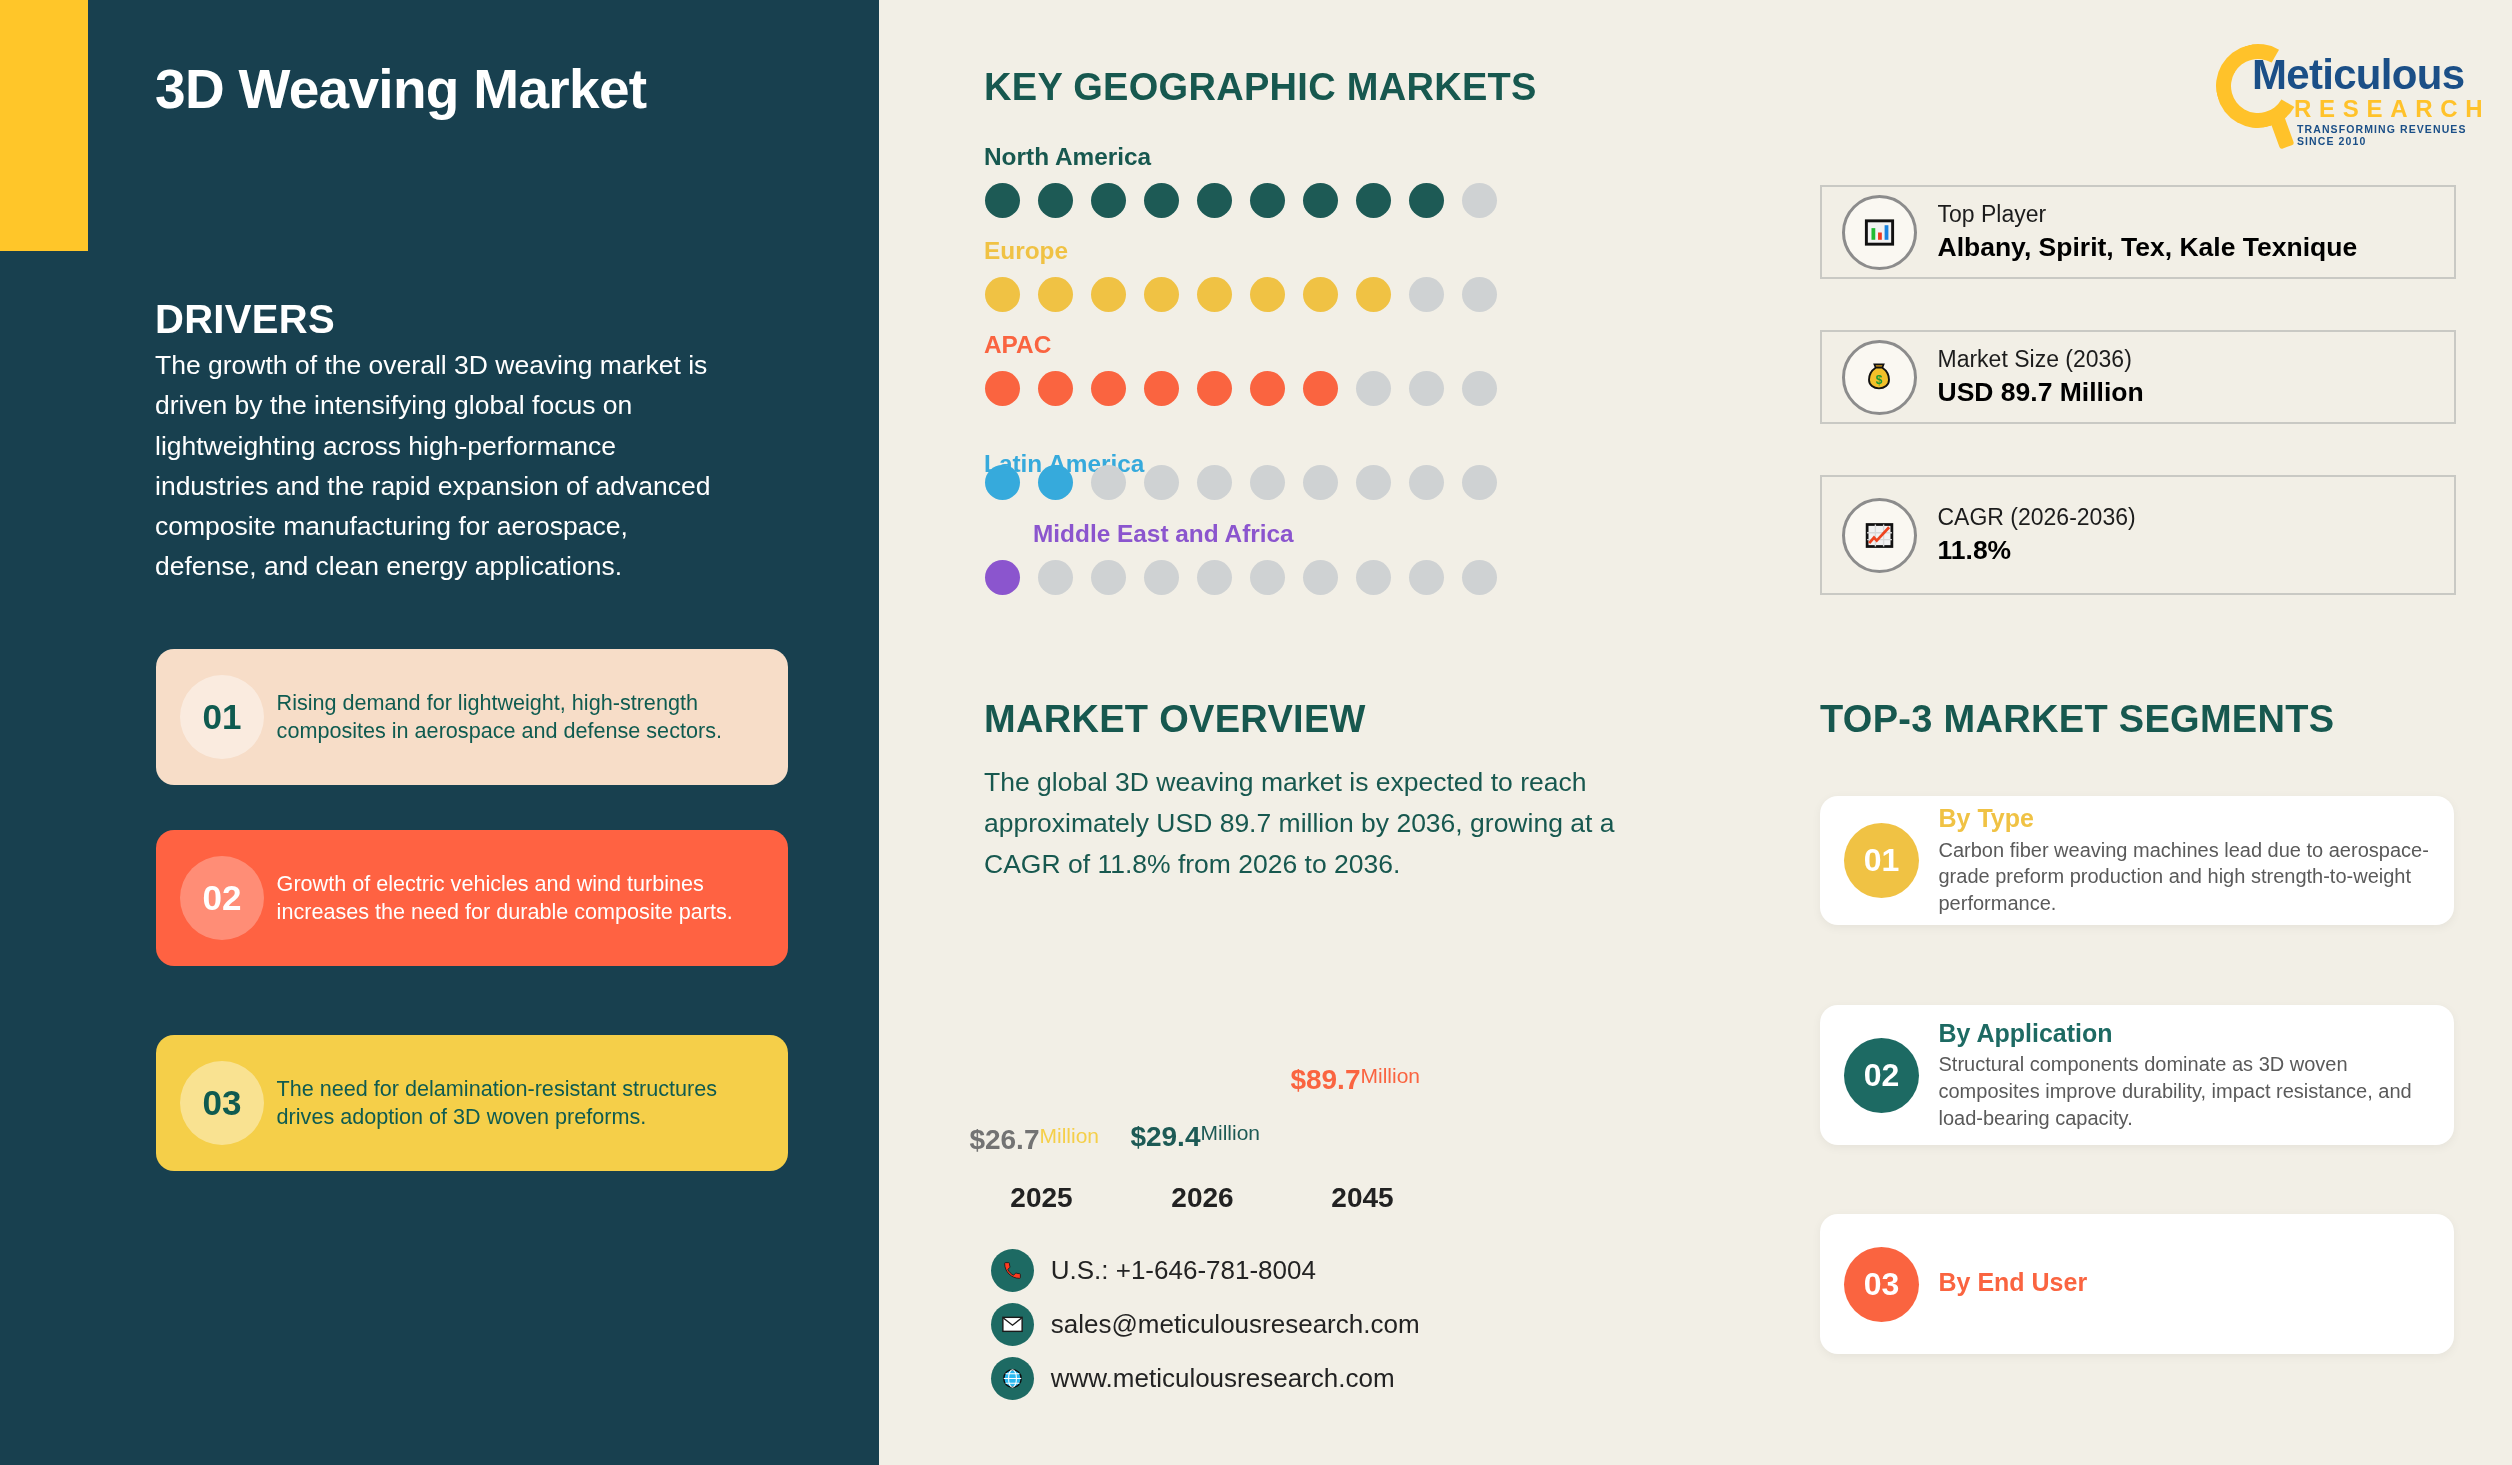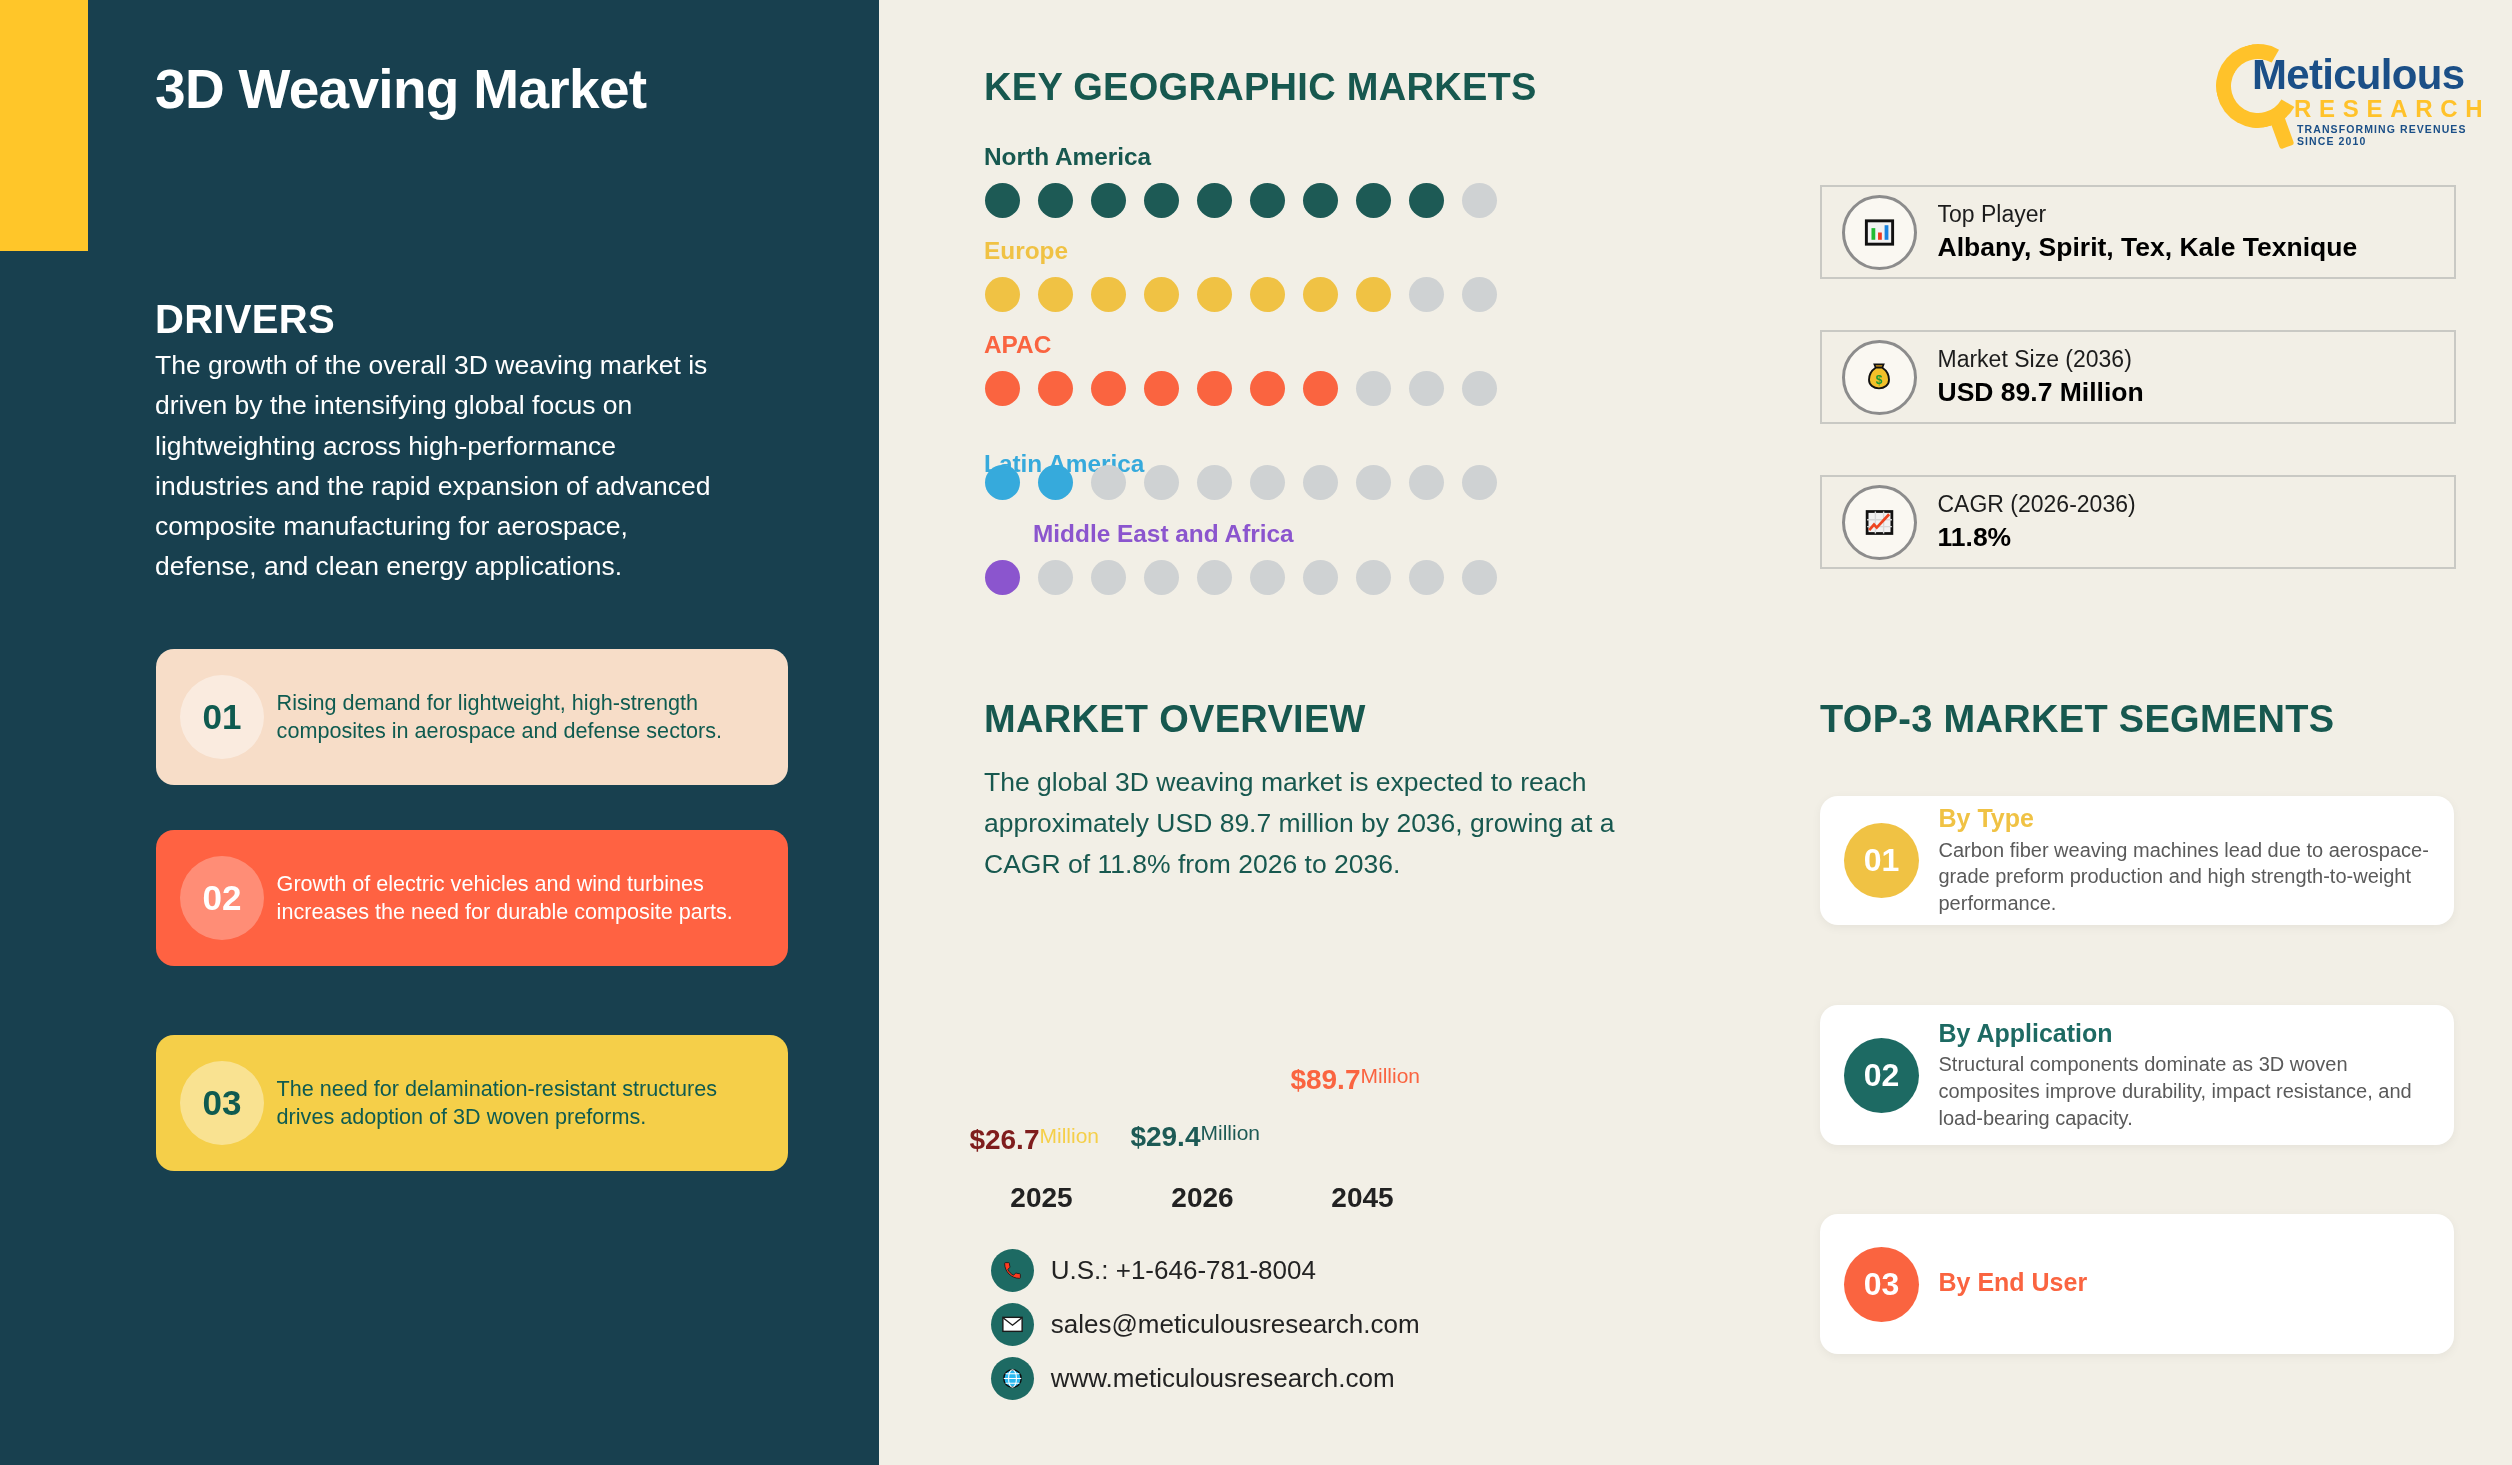--- a/index.html
+++ b/index.html
@@ -158,7 +158,7 @@
   .stat-value{ font-size:26.5px; font-weight:bold; color:#000000; line-height:1.30; }
   #stat-0{ top:185px; height:94px; }
   #stat-1{ top:330px; height:94px; }
-  #stat-2{ top:475px; height:94px; }
+  #stat-2{ top:475px; height:120px; }
 
   #segments-heading{ left:1820px; top:698px; }
 

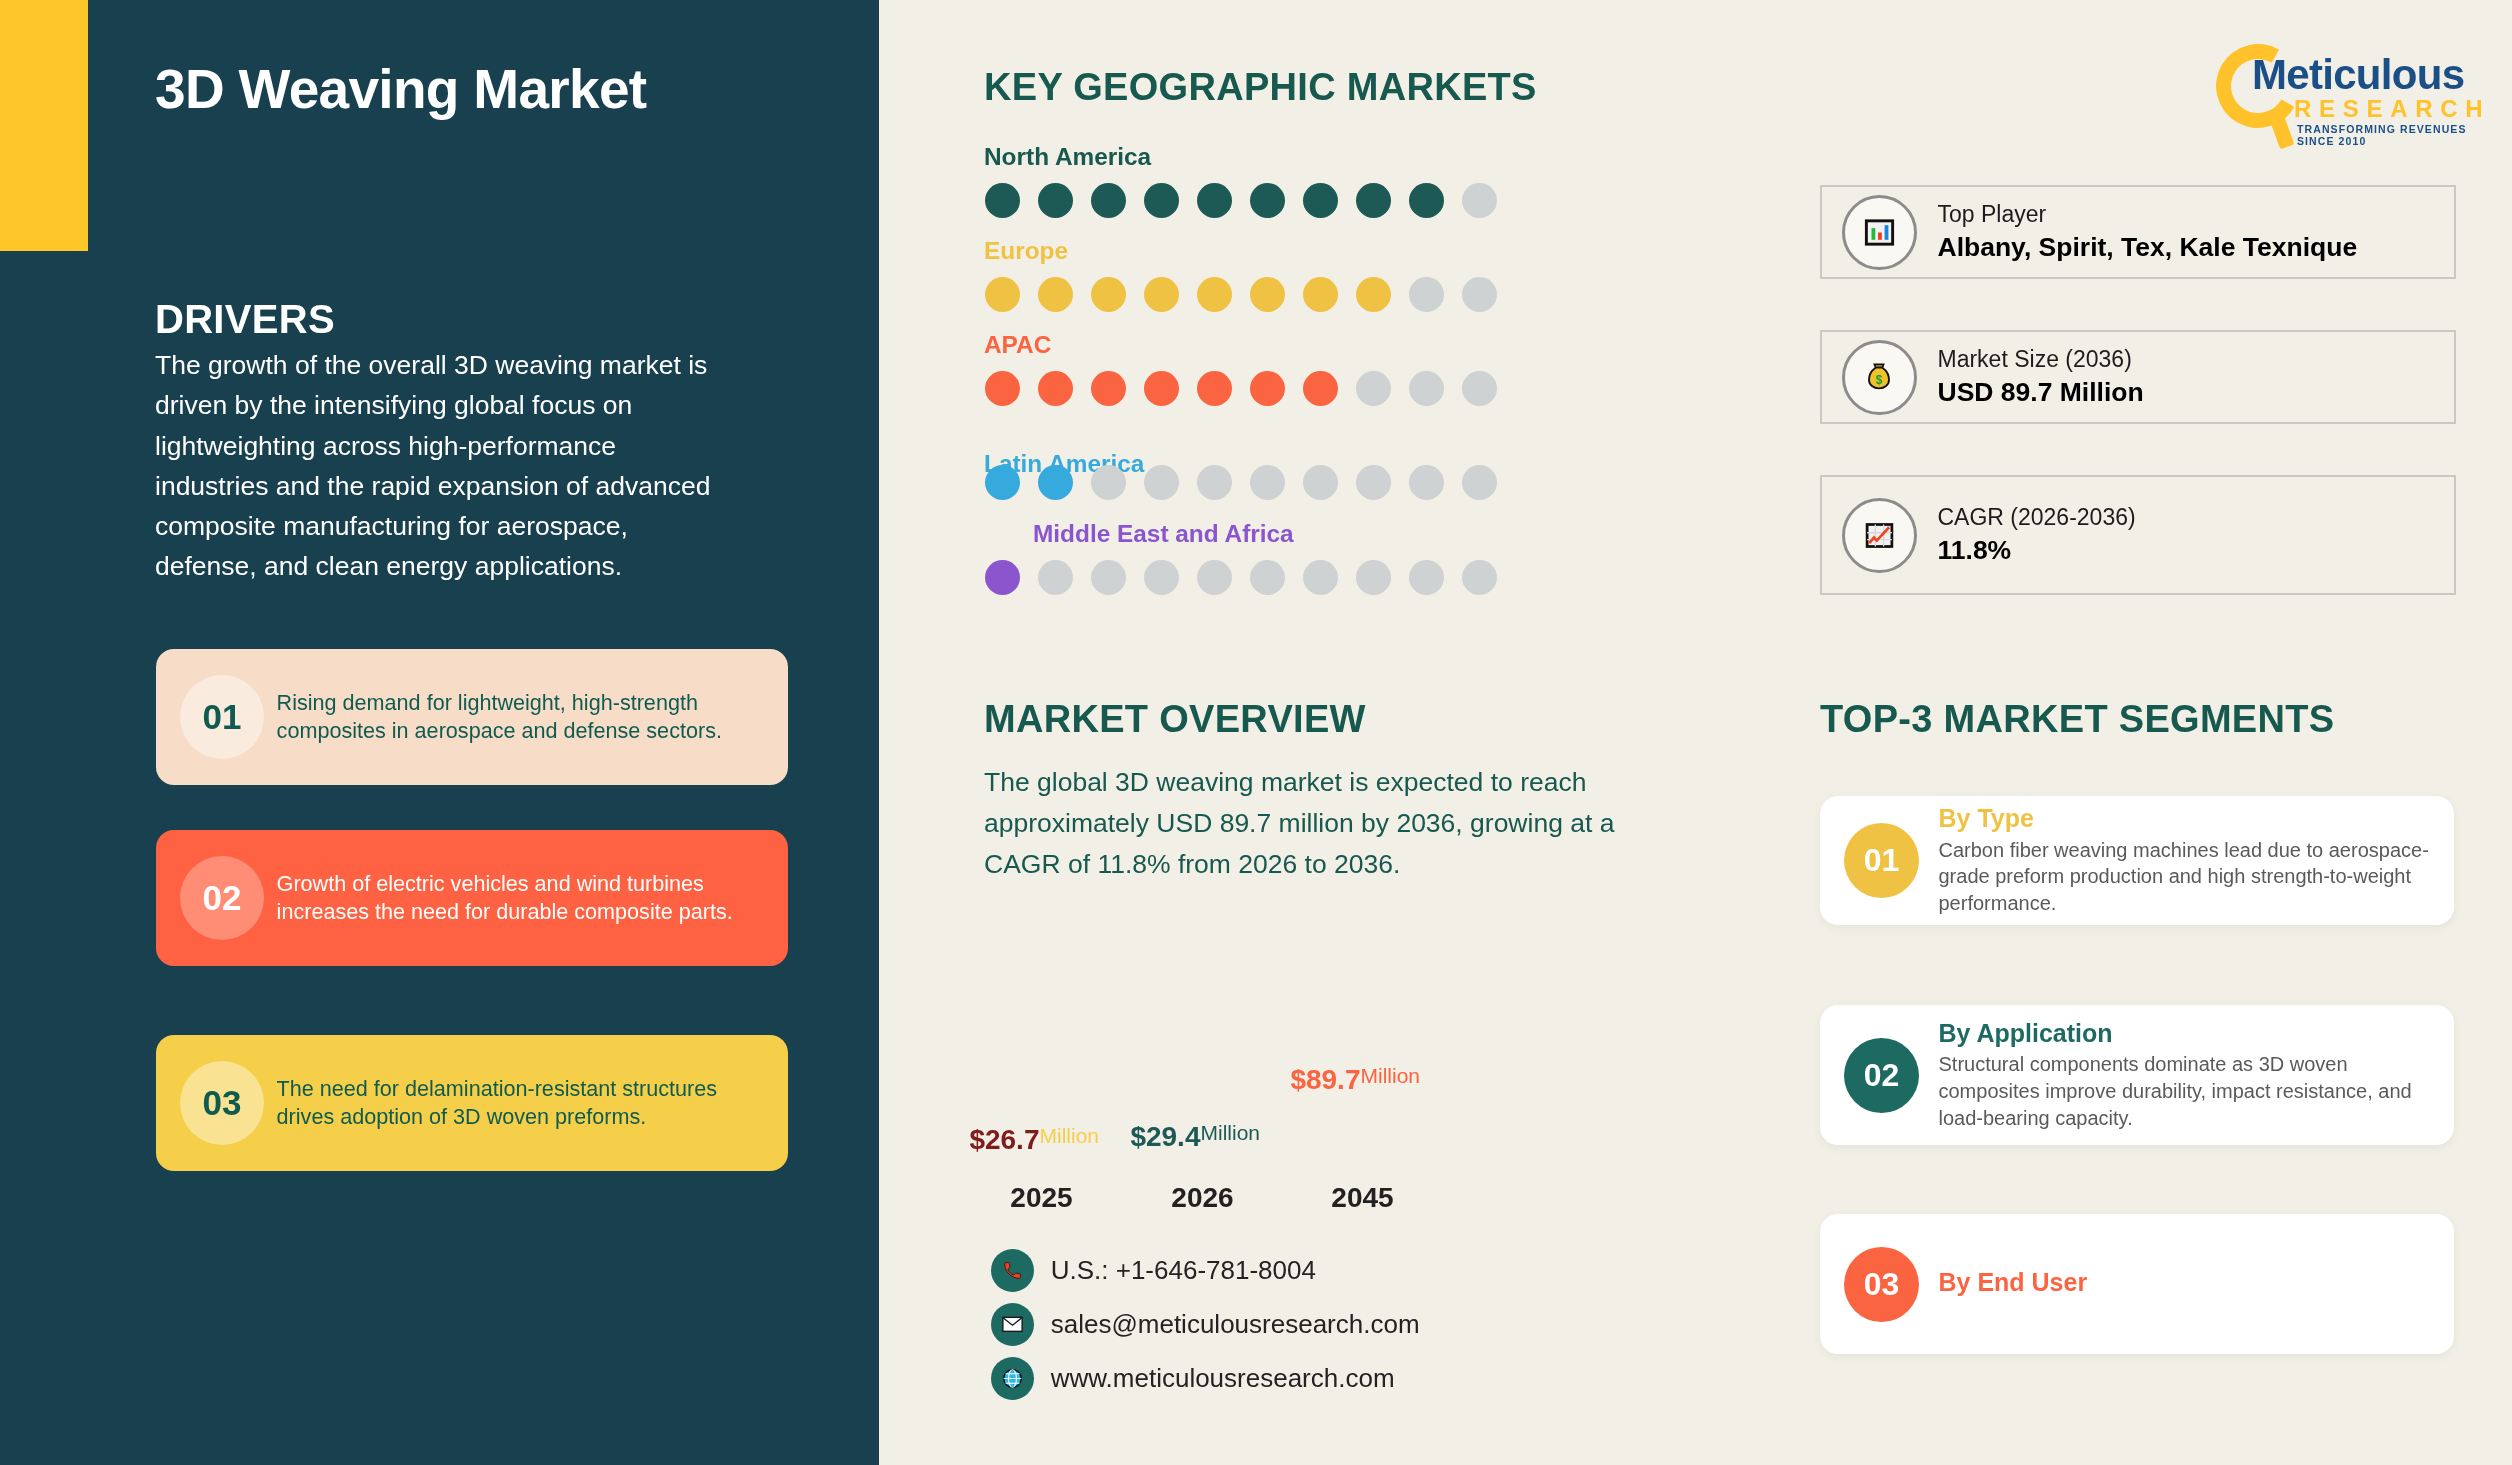--- a/index.html
+++ b/index.html
@@ -281,7 +281,7 @@
 
 <div id="bar-chart">
   <div class="bar-col" id="bc0">
-    <div class="bar-val" style="color: #7f1d1d;">$26.7</div>
+    <div class="bar-val" style="color: #737373;">$26.7</div>
     <div class="bar-unit" style="color: rgb(245, 207, 73);">Million</div>
     <div class="bar-rect" style="height: 51px; background: rgb(245, 207, 73);"></div>
   </div>

